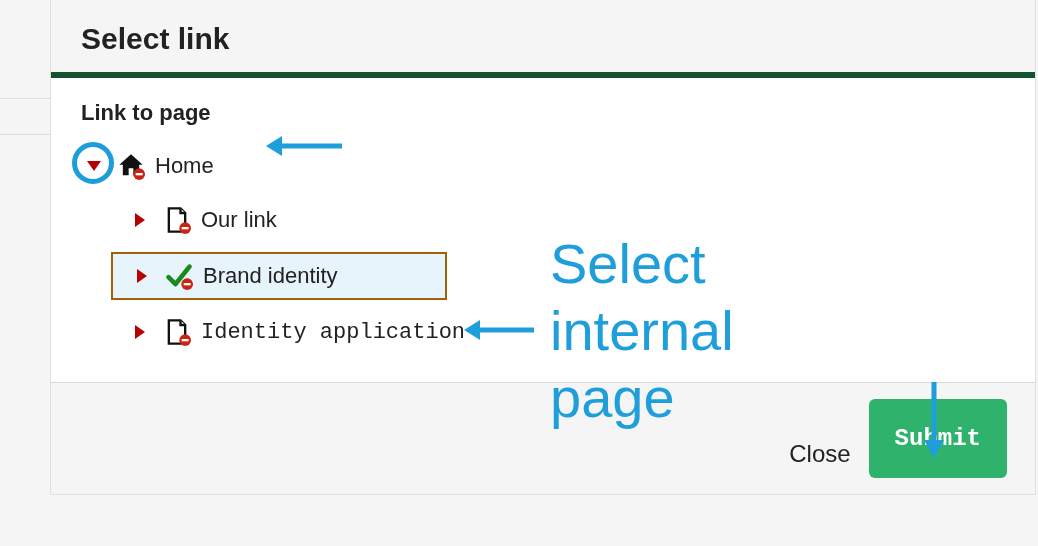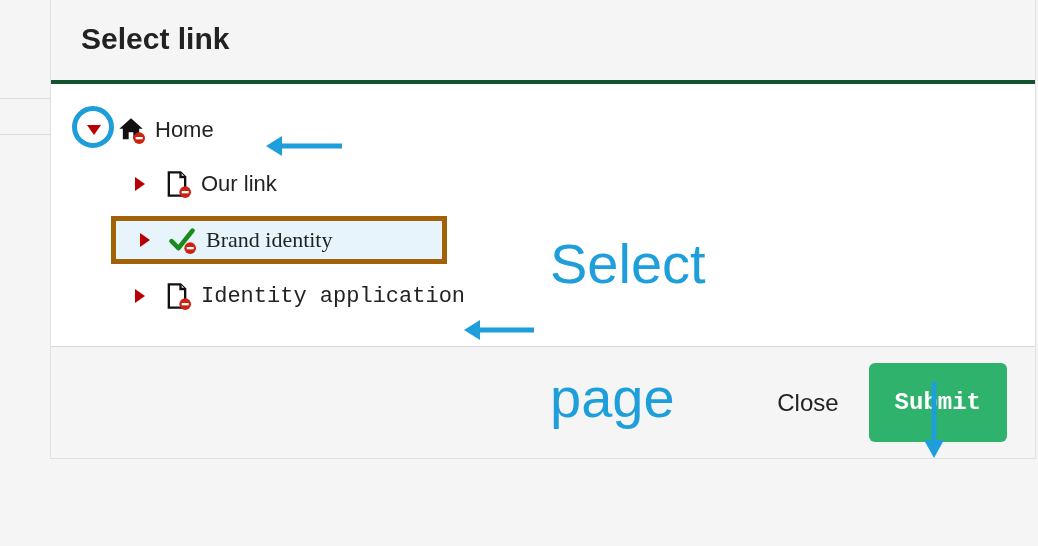--- a/index.html
+++ b/index.html
@@ -17,8 +17,8 @@
 
     .dialog-header {
       background: #f5f5f5;
-      padding: 22px 30px 24px;
-      border-bottom: 4px solid #14532d;
+      padding: 22px 30px 16px;
+      border-bottom: 6px solid #14532d;
     }
     .dialog-title {
       font-size: 30px;

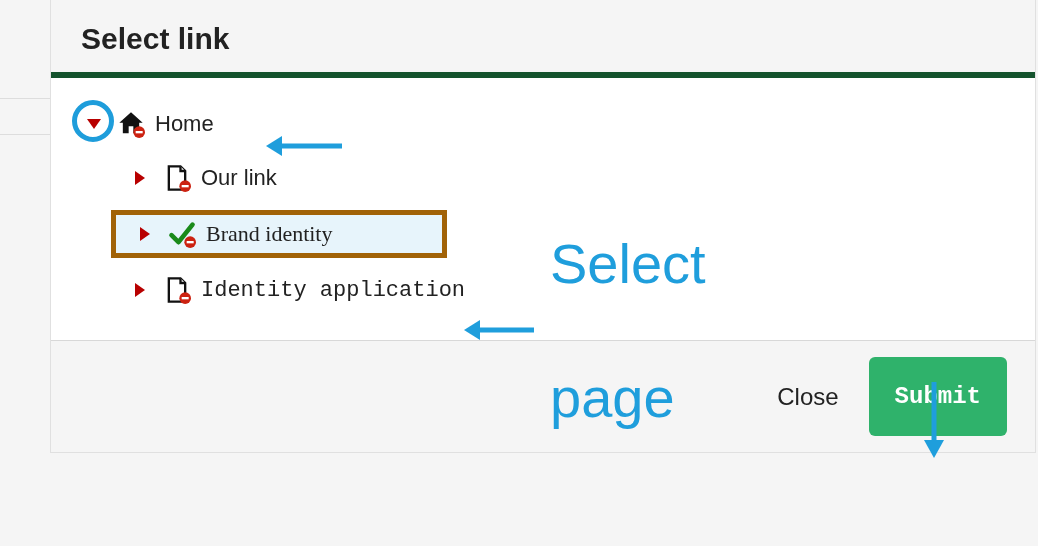--- a/index.html
+++ b/index.html
@@ -138,6 +138,7 @@
   </div>
 
   <div class="dialog-body">
+    <span class="section-label">Link to page</span>
 
     <div class="tree">
 

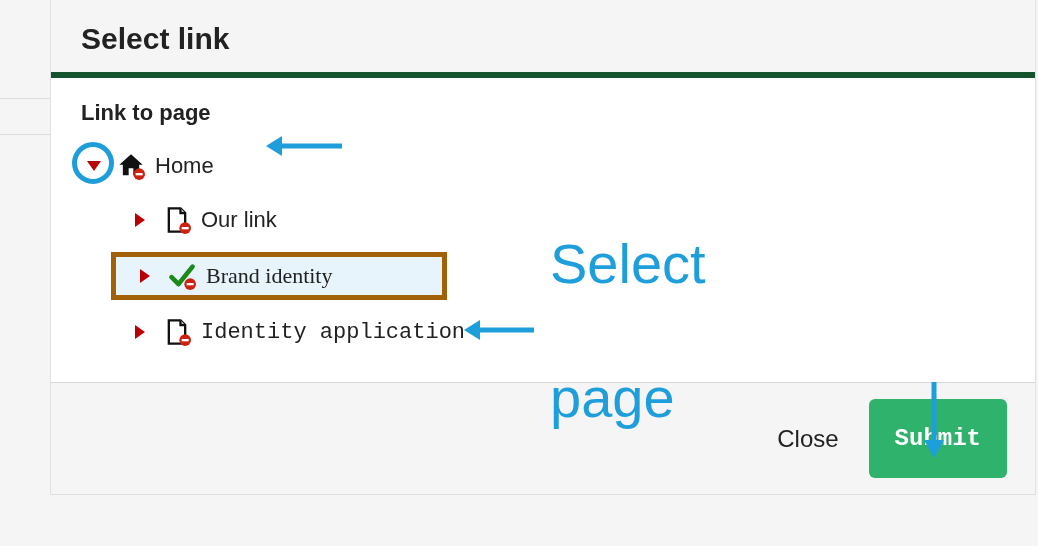--- a/index.html
+++ b/index.html
@@ -82,9 +82,8 @@
     .icon svg { width: 100%; height: 100%; }
 
     .selected-box {
-      border: 5px solid #a16207;
+      border: 2px solid #a16207;
       background: #e7f4fb;
-      font-family: Liberation Serif, serif;
     }
 
     .dialog-footer {

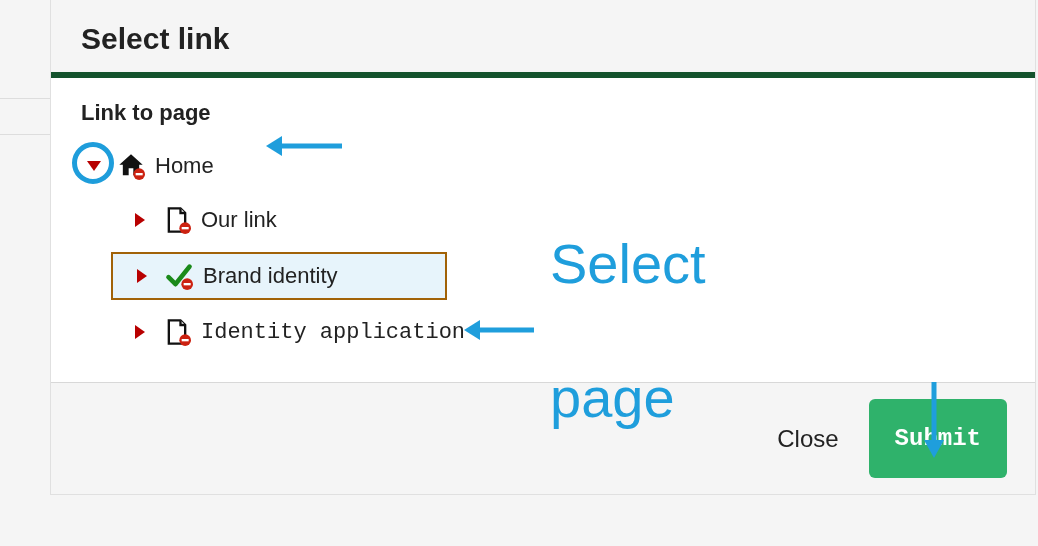--- a/index.html
+++ b/index.html
@@ -226,7 +226,7 @@
 </div>
 <div class="ann ann-text" style="left:550px; top:230px;">
   <span>Select</span><br>
-  <br>
+  <span>internal</span><br>
   <span>page</span>
 </div>
 

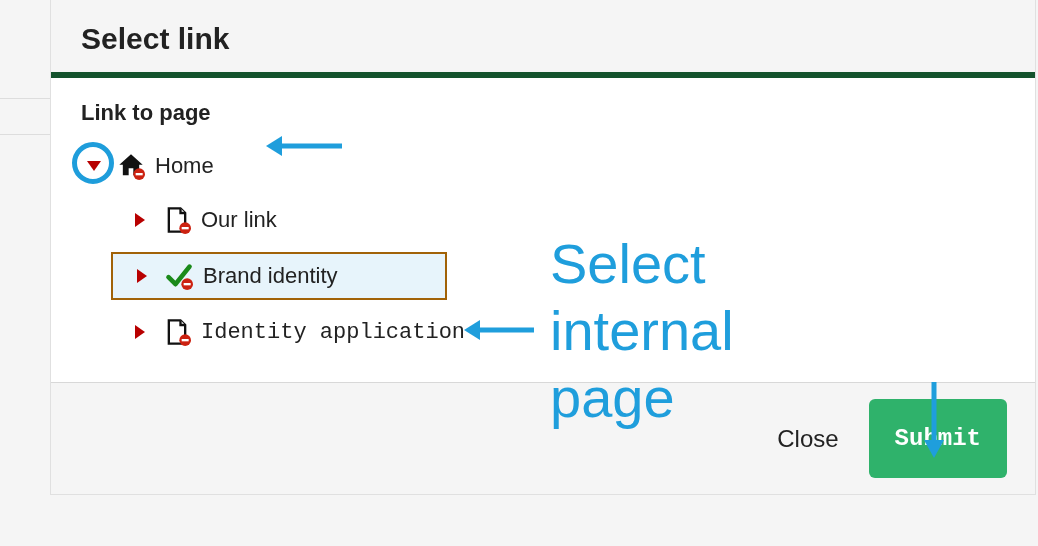--- a/index.html
+++ b/index.html
@@ -91,8 +91,8 @@
       padding: 16px 28px;
       display: flex;
       justify-content: flex-end;
-      align-items: center;
-      gap: 24px;
+      align-items: flex-end;
+      gap: 12px;
     }
     .btn-close {
       background: transparent;

